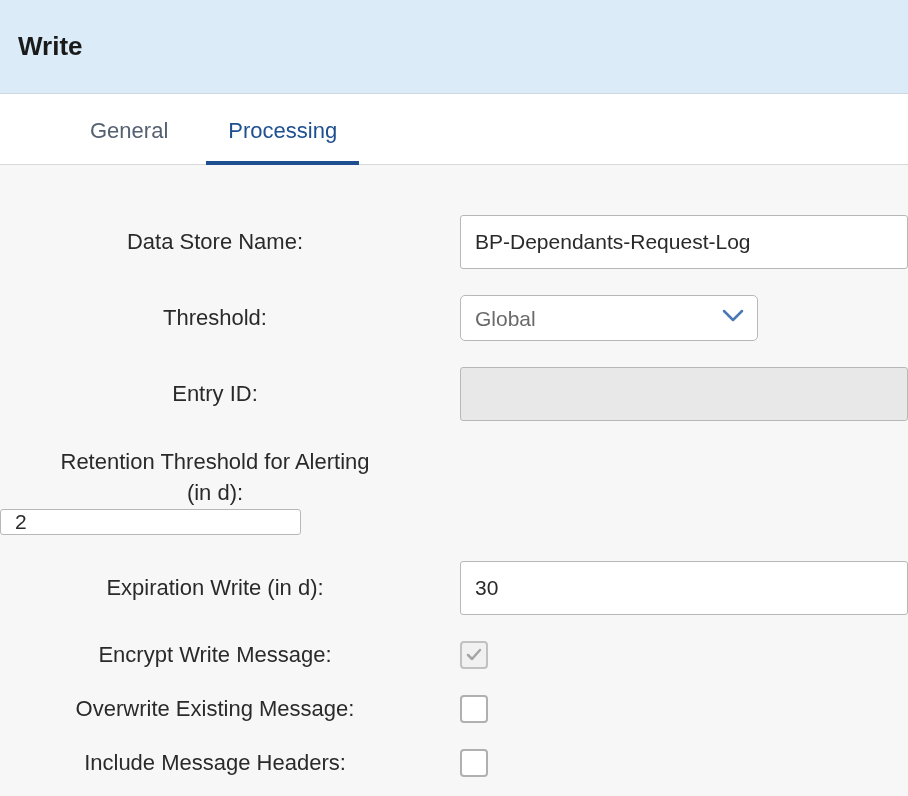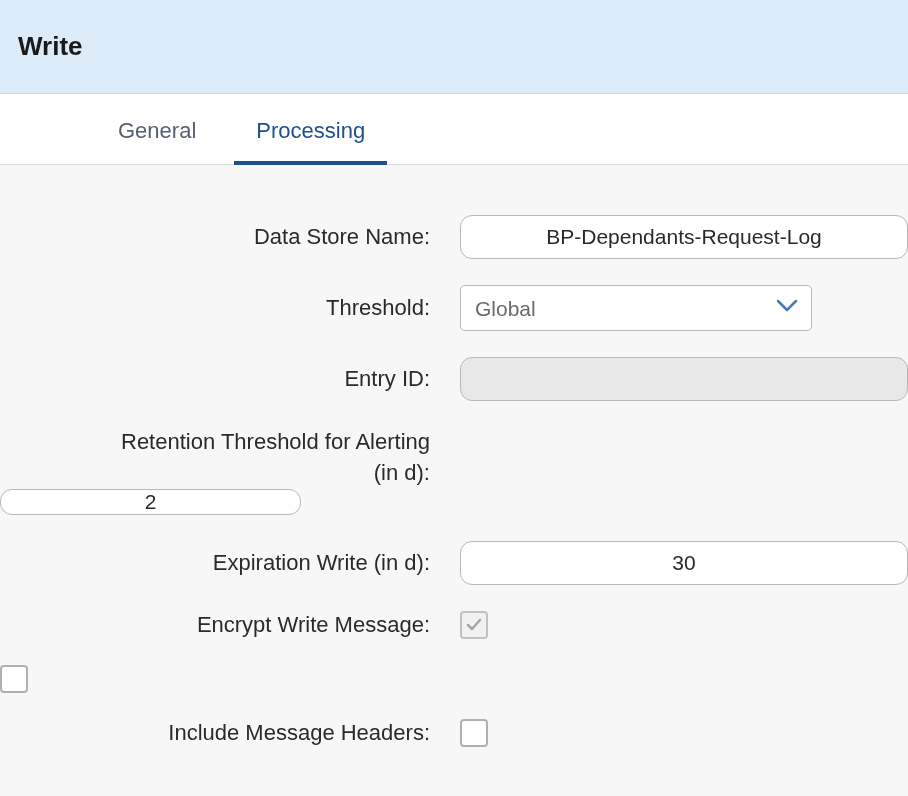--- a/index.html
+++ b/index.html
@@ -22,7 +22,7 @@
     .tabs {
       display: flex;
       background: #ffffff;
-      padding-left: 88px;
+      padding-left: 60px;
       border-bottom: 1px solid #d8d8d8;
     }
     .tab {

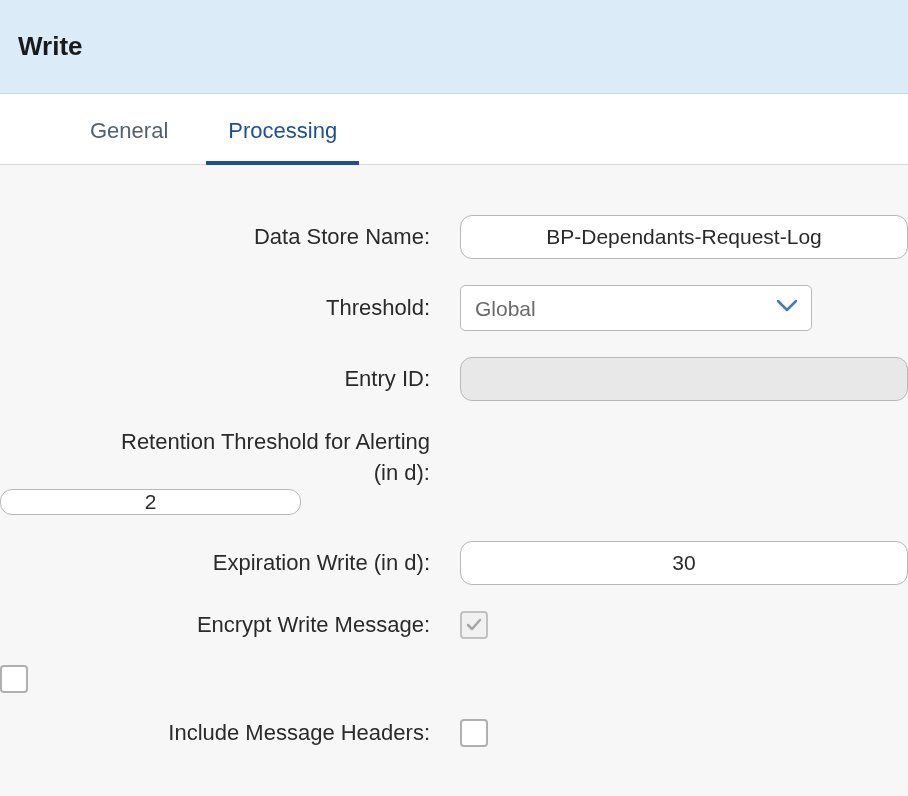--- a/index.html
+++ b/index.html
@@ -56,7 +56,7 @@
     }
     .form-label {
       width: 460px;
-      text-align: right;
+      text-align: center;
       padding-right: 30px;
       font-size: 22px;
       color: #2a2a2a;

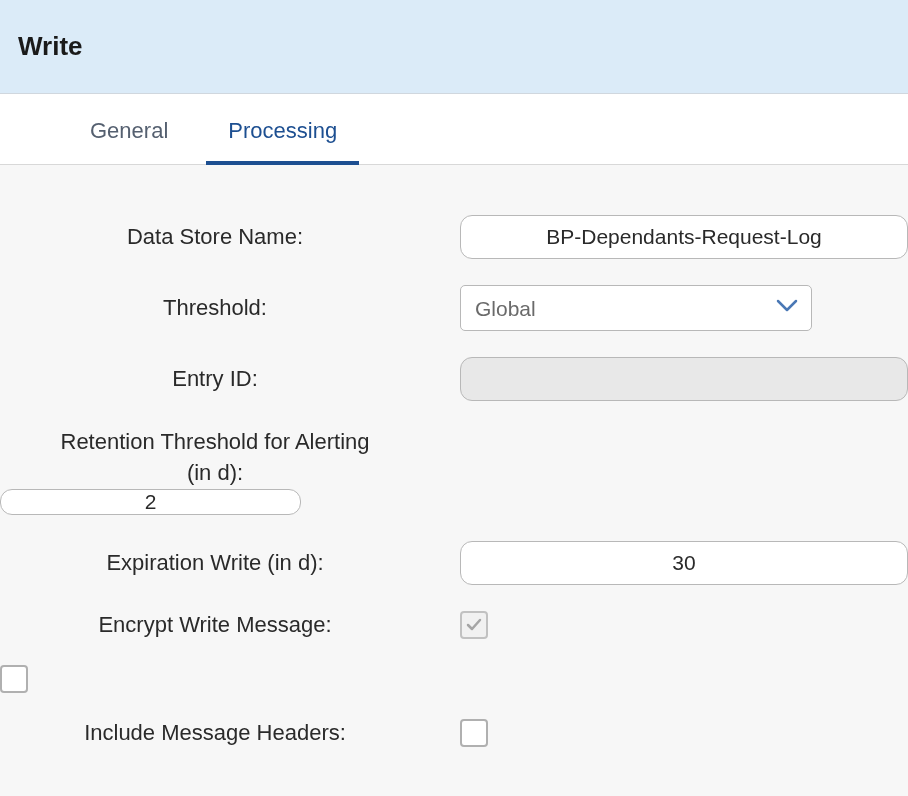--- a/index.html
+++ b/index.html
@@ -66,16 +66,15 @@
     }
     .form-input {
       flex: 1;
-      height: 44px;
+      height: 54px;
       border: 1px solid #b8b8b8;
       background: #ffffff;
       font-size: 21px;
       padding: 0 14px;
       color: #2a2a2a;
-      border-radius: 12px;
+      border-radius: 3px;
       outline: none;
       margin-right: 0;
-      text-align: center;
     }
     .form-input.readonly {
       background: #e8e8e8;

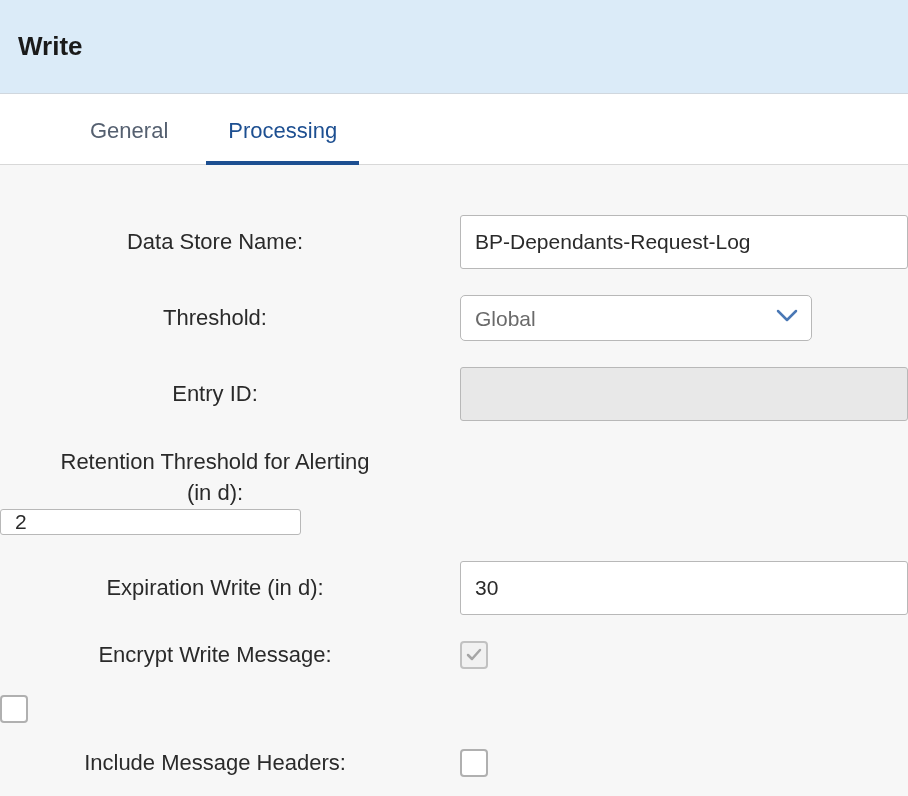--- a/index.html
+++ b/index.html
@@ -81,7 +81,7 @@
     }
     .select-wrapper {
       position: relative;
-      width: 352px;
+      width: 298px;
     }
     .form-select {
       width: 100%;

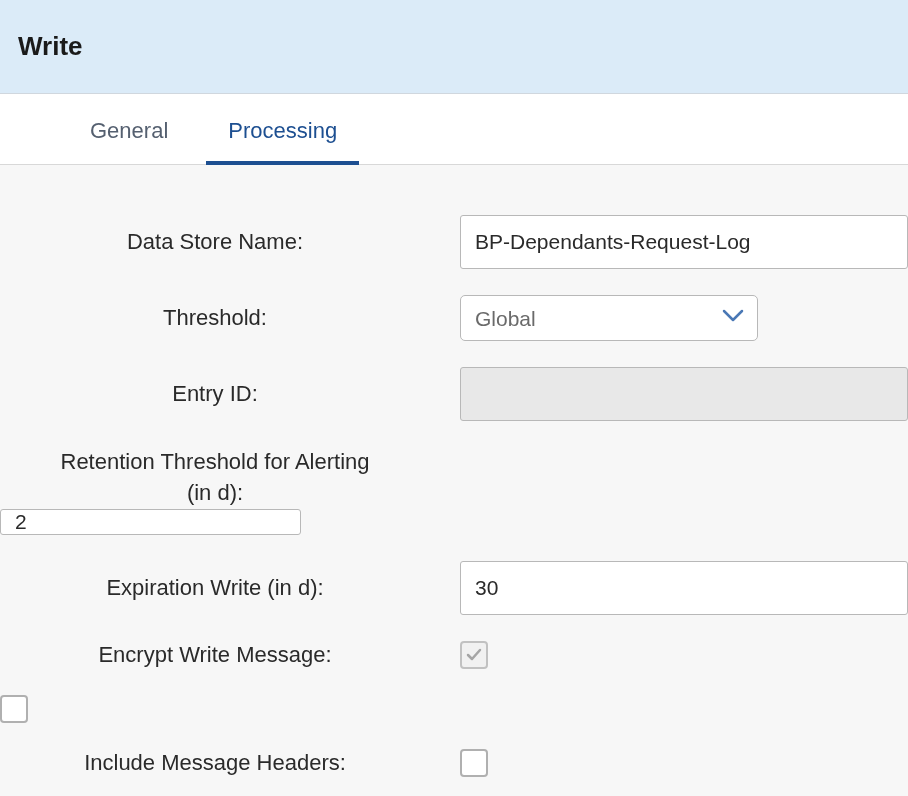--- a/index.html
+++ b/index.html
@@ -189,6 +189,7 @@
   </div>
 
   <div class="form-row">
+    <div class="form-label">Overwrite Existing Message:</div>
     <div class="checkbox">
       
     </div>

